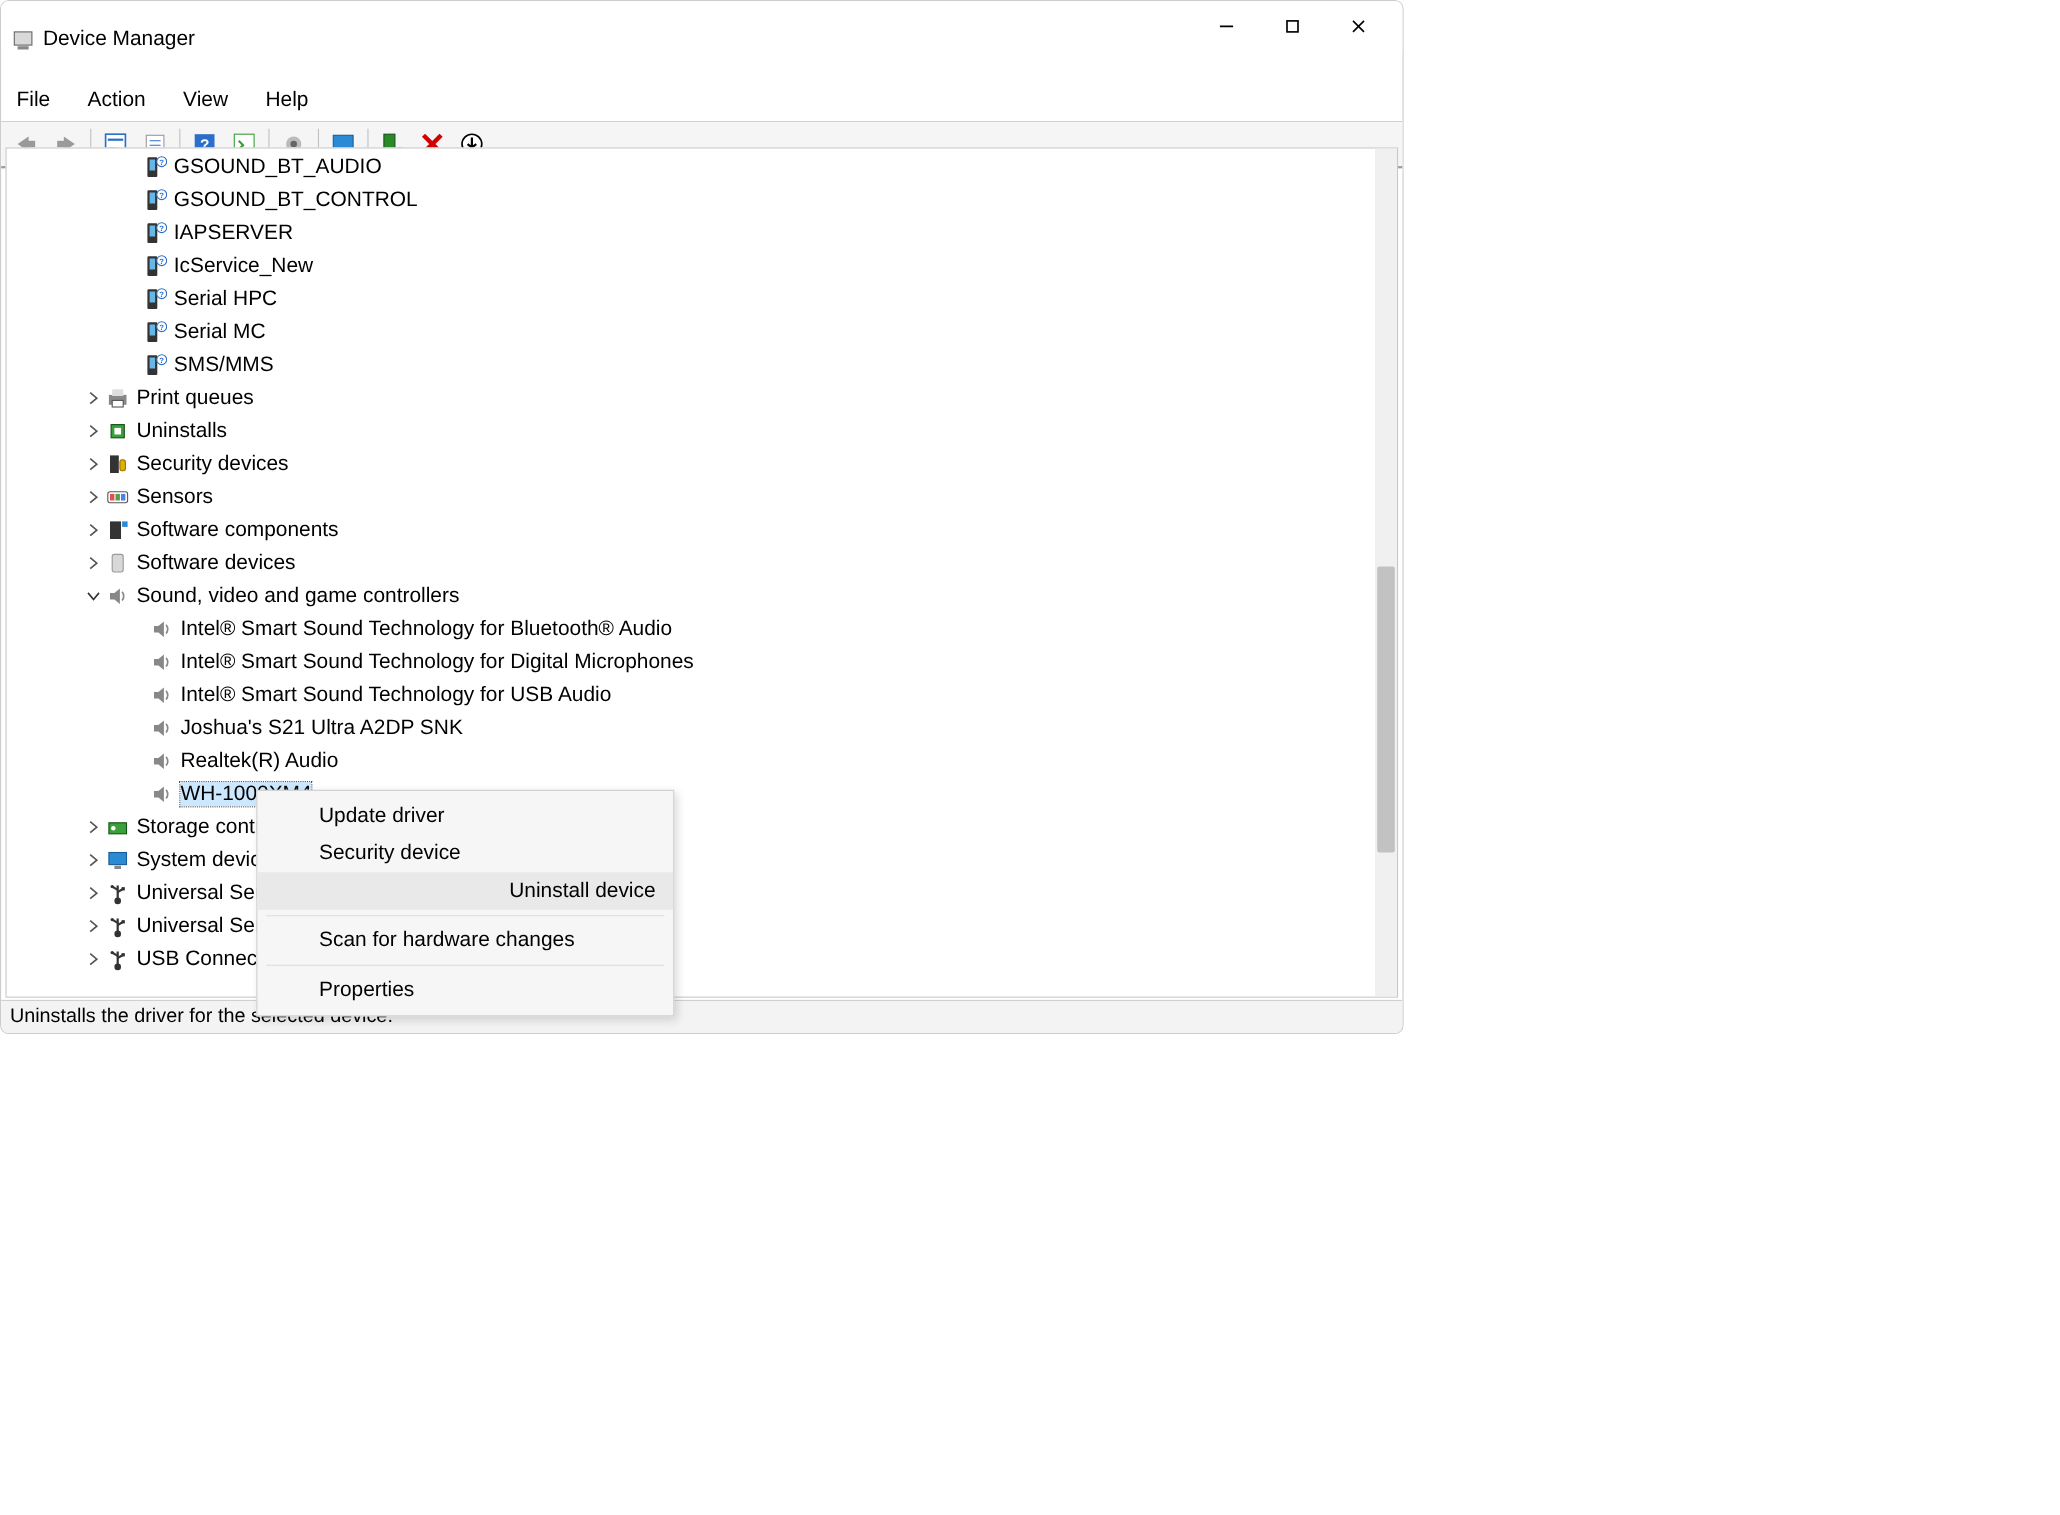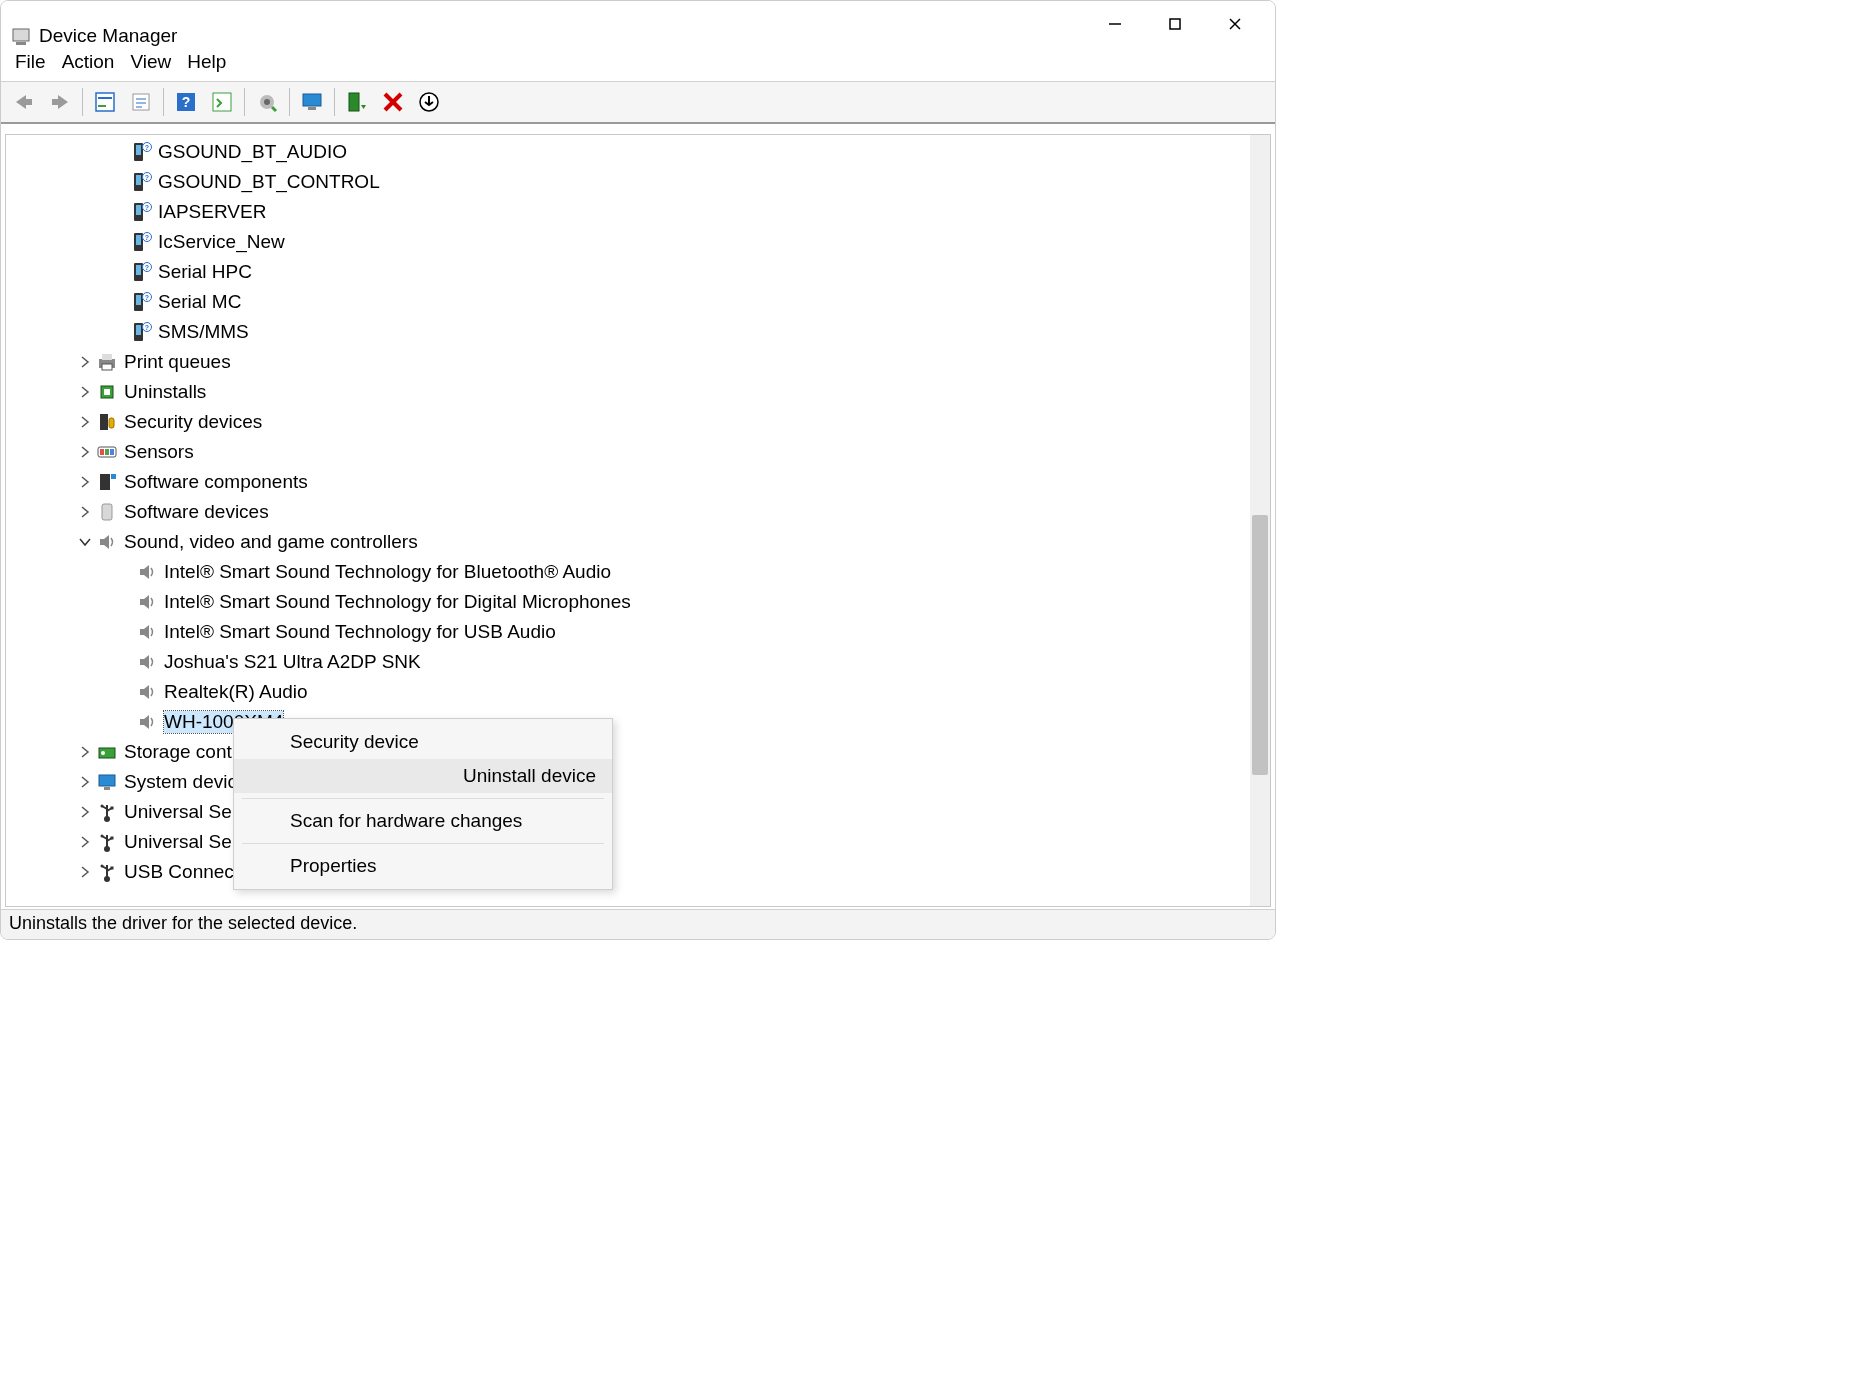--- a/index.html
+++ b/index.html
@@ -44,10 +44,11 @@
   
   .menubar {
     display: flex;
-    gap: 16px;
+    gap: 34px;
     padding: 4px 14px 8px 14px;
     font-size: 19px;
     border-bottom: 1px solid #d0d0d0;
+    margin-top: 29px;
   }
   .menubar .menu-item { cursor: default; }
   

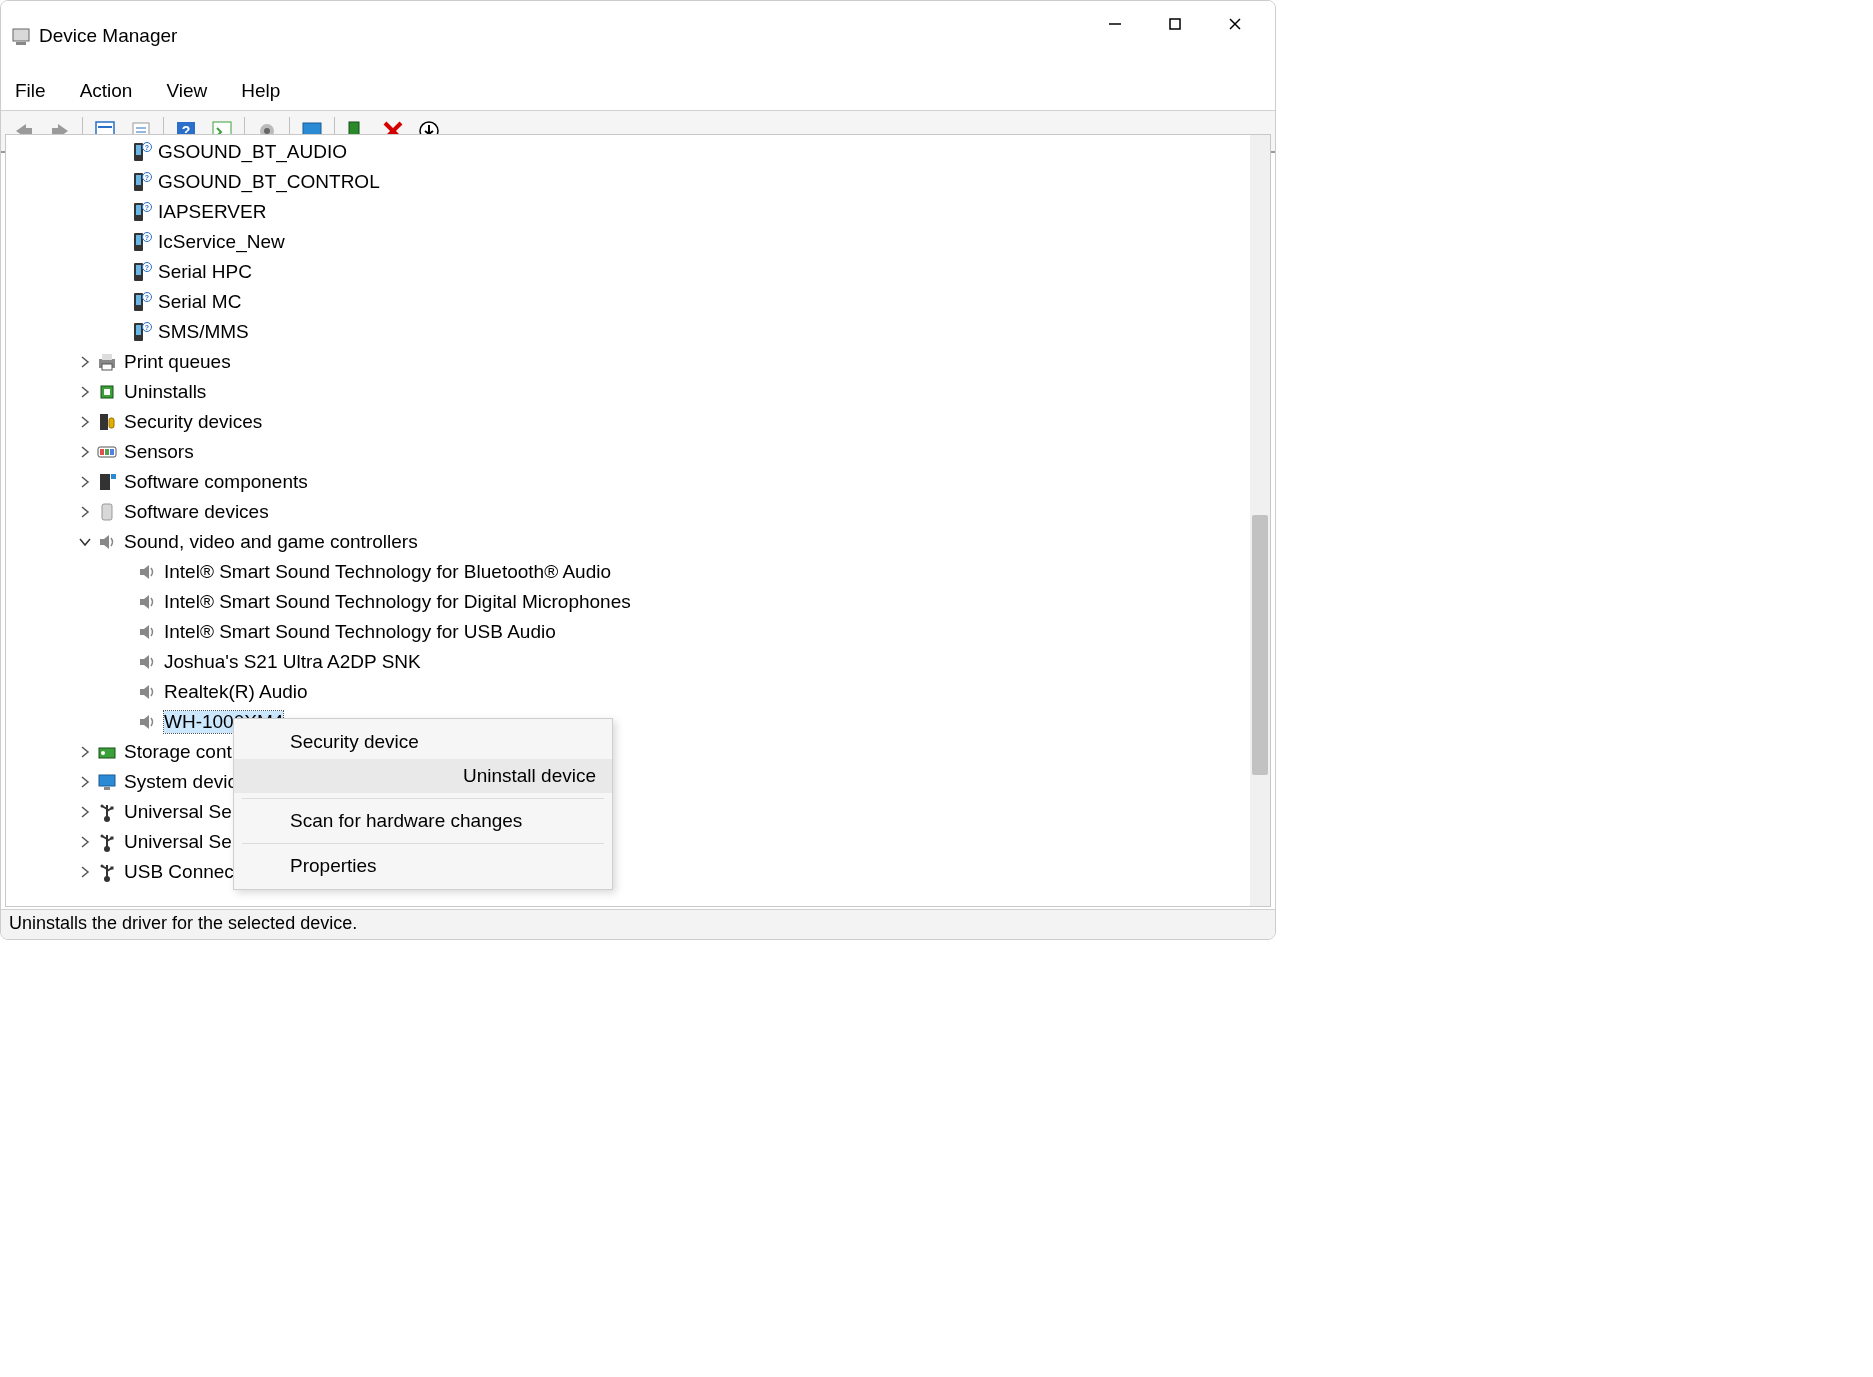--- a/index.html
+++ b/index.html
@@ -614,6 +614,7 @@
 </div>
 
 <div class="context-menu">
+  <div class="cm-item">Update driver</div>
   <div class="cm-item">Security device</div>
   <div class="cm-item hover">Uninstall device</div>
   <div class="cm-sep"></div>

